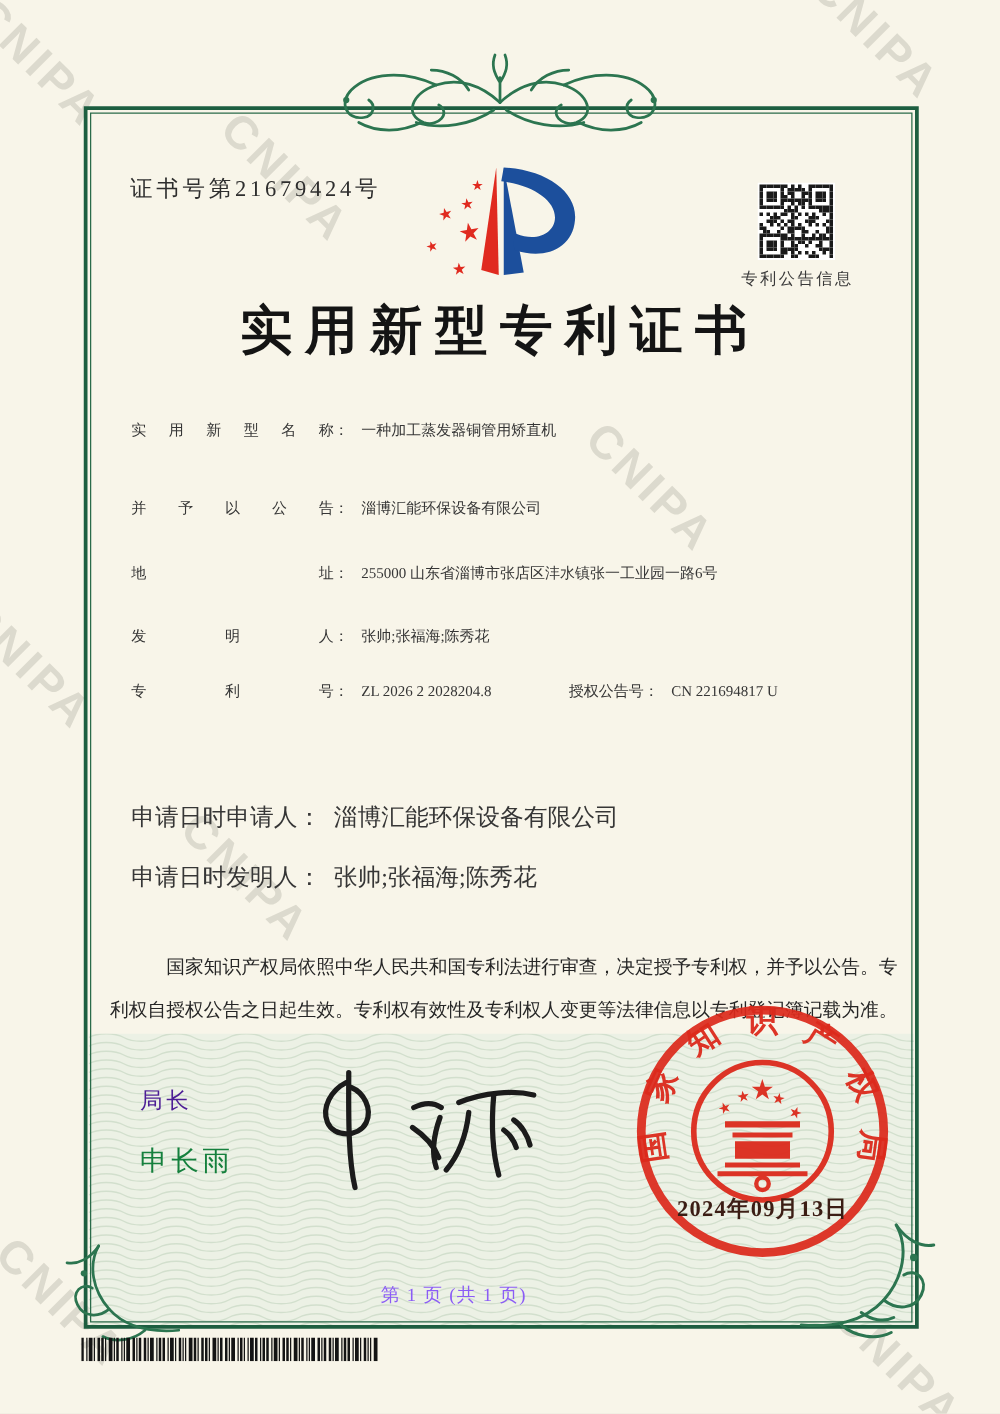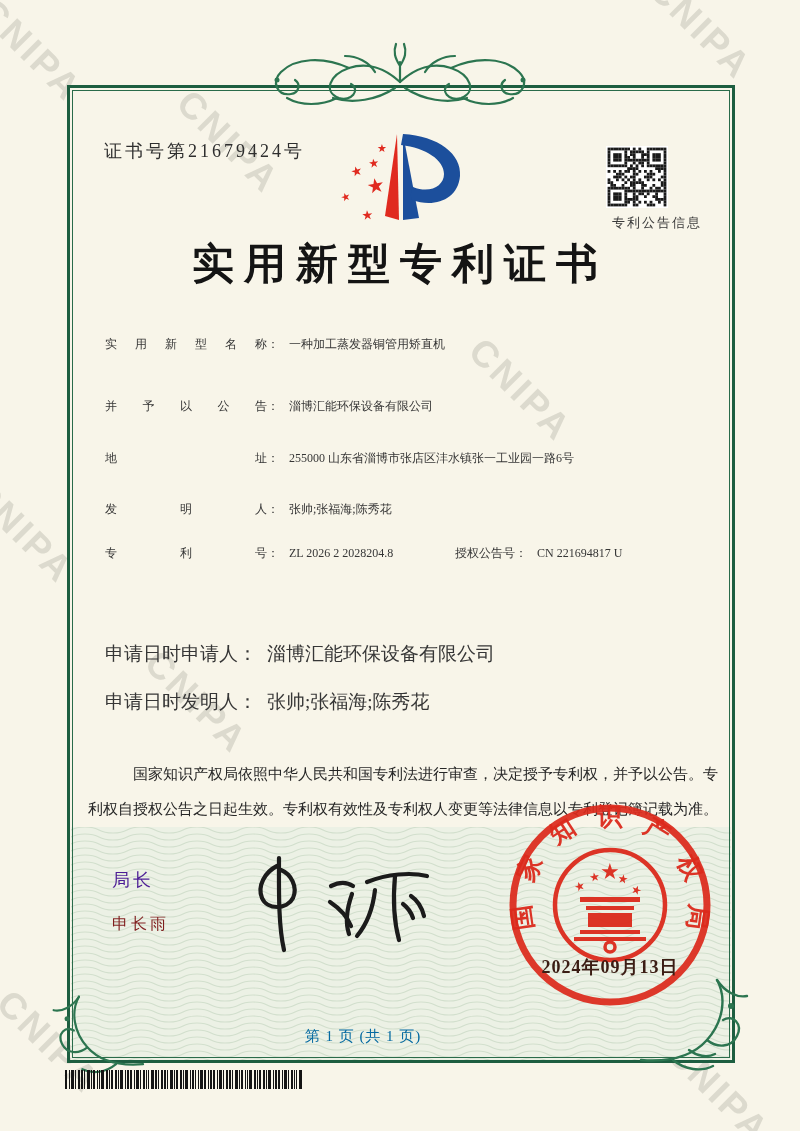--- a/index.html
+++ b/index.html
@@ -18,7 +18,7 @@
   .logo{position:absolute;left:340px;top:130px;z-index:5;}
   .qr{position:absolute;left:606px;top:146px;}
   .qr-label{position:absolute;left:592px;top:214px;width:92px;text-align:center;
-            font-size:13px;letter-spacing:2px;color:#3a3a3a;margin-left:19px;}
+            font-size:13px;letter-spacing:2px;color:#3a3a3a;}
   .title{position:absolute;left:0;top:236px;width:100%;text-align:center;font-size:42px;
          font-weight:bold;letter-spacing:10px;color:#141414;}
   .row{position:absolute;left:105px;white-space:nowrap;font-size:12px;color:#363636;}

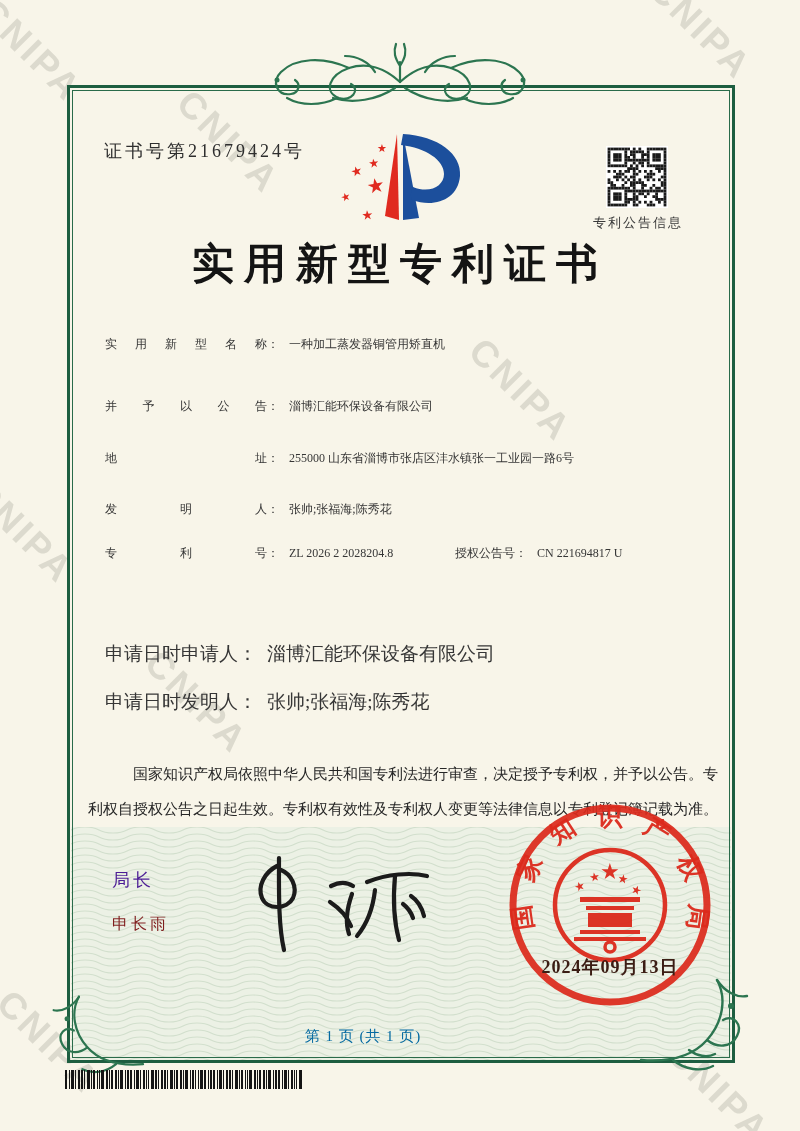--- a/index.html
+++ b/index.html
@@ -32,7 +32,7 @@
          text-indent:45px;color:#262626;text-align:justify;}
   .sig-title{position:absolute;left:112px;top:868px;font-size:18px;letter-spacing:3px;color:#4c1d95;
              font-family:"Liberation Sans",sans-serif;}
-  .sig-name{position:absolute;left:112px;top:914px;font-size:16px;letter-spacing:3px;color:#7f1d1d;
+  .sig-name{position:absolute;left:112px;top:914px;font-size:22px;letter-spacing:3px;color:#15803d;
             font-family:"Liberation Sans",sans-serif;}
   .sig-script{position:absolute;left:235px;top:852px;}
   .seal{position:absolute;left:500px;top:797px;z-index:6;}

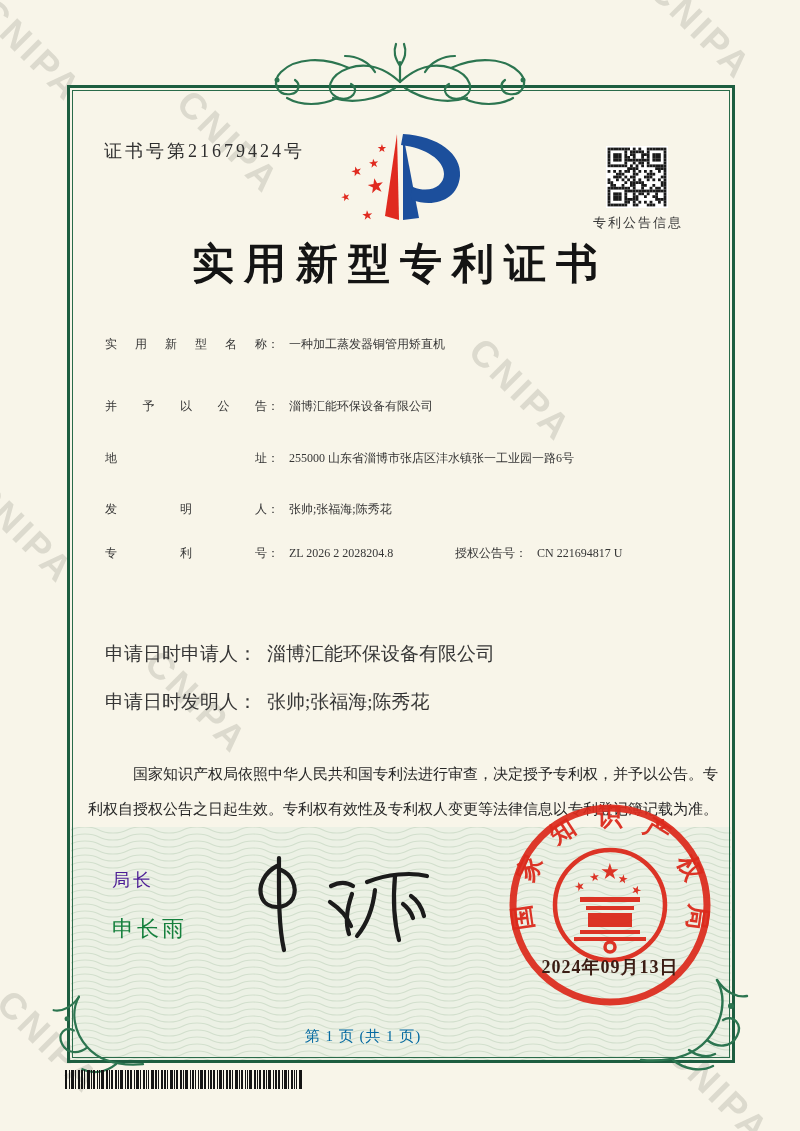--- a/index.html
+++ b/index.html
@@ -37,7 +37,7 @@
   .sig-script{position:absolute;left:235px;top:852px;}
   .seal{position:absolute;left:500px;top:797px;z-index:6;}
   .footer{position:absolute;left:67px;top:1027px;width:592px;text-align:center;font-size:15px;
-          letter-spacing:1px;color:#0369a1;z-index:5;}
+          letter-spacing:1px;color:#8b5cf6;z-index:5;}
   .barcode{position:absolute;left:65px;top:1070px;z-index:5;}
 </style>
 </head>

